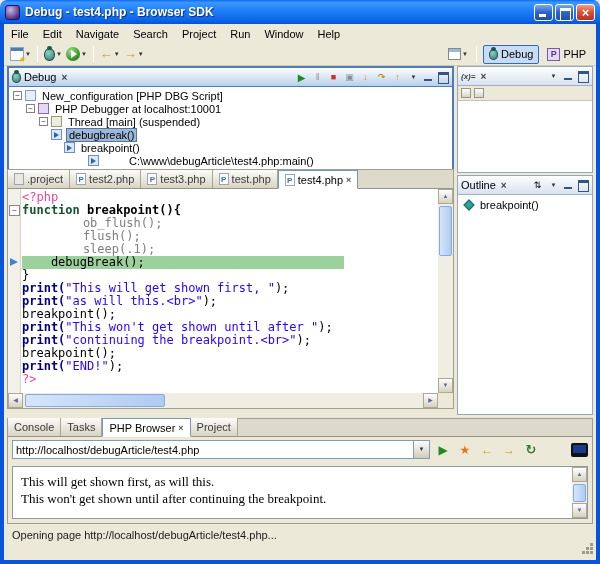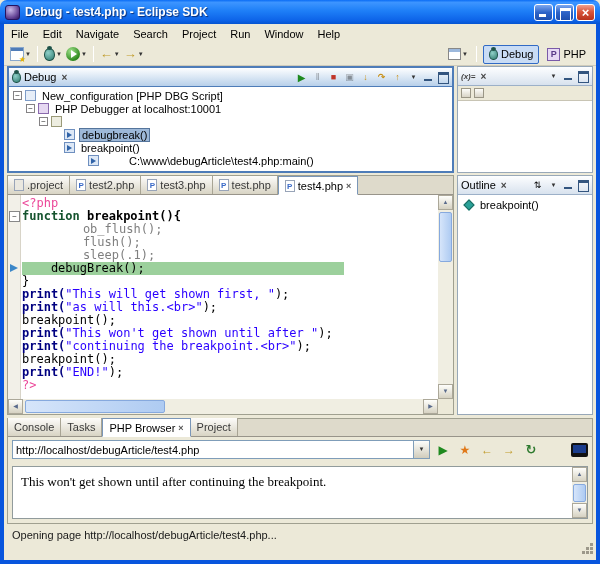--- a/index.html
+++ b/index.html
@@ -145,7 +145,7 @@
 
   <div class="titlebar">
     <span class="app-icon"></span>
-    <span class="title-text">Debug - test4.php - Eclipse SDK</span>
+    <span class="title-text">Debug - test4.php - Browser SDK</span>
     <span class="winbtns">
       <span class="winbtn wb-min"></span>
       <span class="winbtn wb-max"></span>

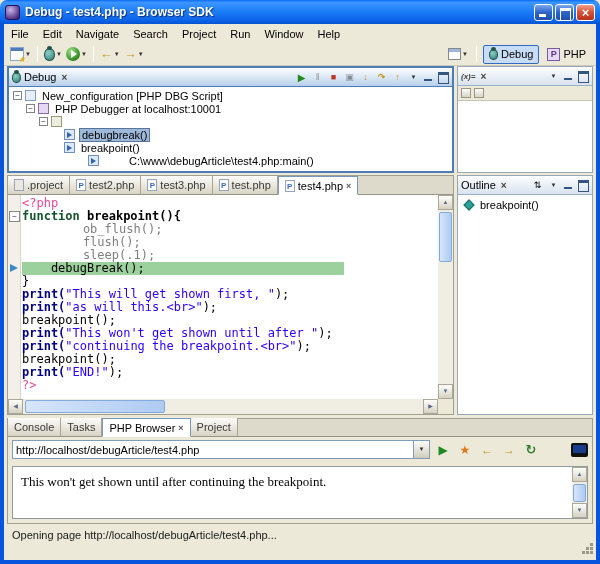--- a/index.html
+++ b/index.html
@@ -236,6 +236,7 @@
         <div class="tree-row" style="padding-left: 30px;">
           <span class="expander">−</span>
           <span class="ticon thread"></span>
+          <span class="tlabel">Thread [main] (suspended)</span>
         </div>
         <div class="tree-row" style="padding-left: 43px;">
           <span class="expander none"></span>

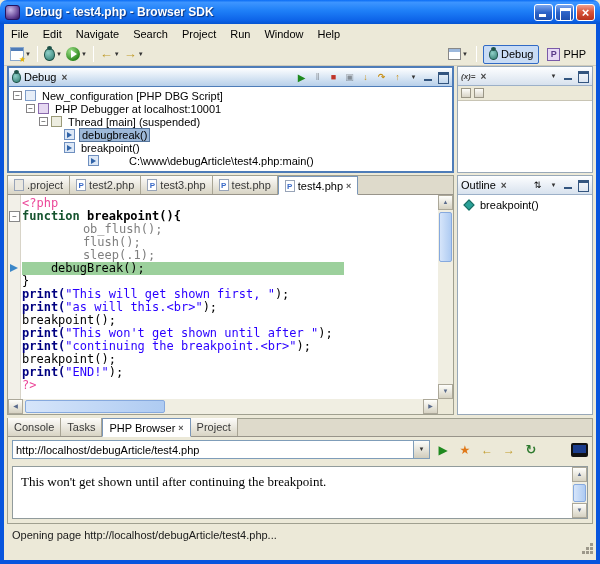--- a/index.html
+++ b/index.html
@@ -238,7 +238,7 @@
           <span class="ticon thread"></span>
           <span class="tlabel">Thread [main] (suspended)</span>
         </div>
-        <div class="tree-row" style="padding-left: 43px;">
+        <div class="tree-row" style="padding-left: 30px;">
           <span class="expander none"></span>
           <span class="ticon frame"></span>
           <span class="tlabel sel">debugbreak()</span>

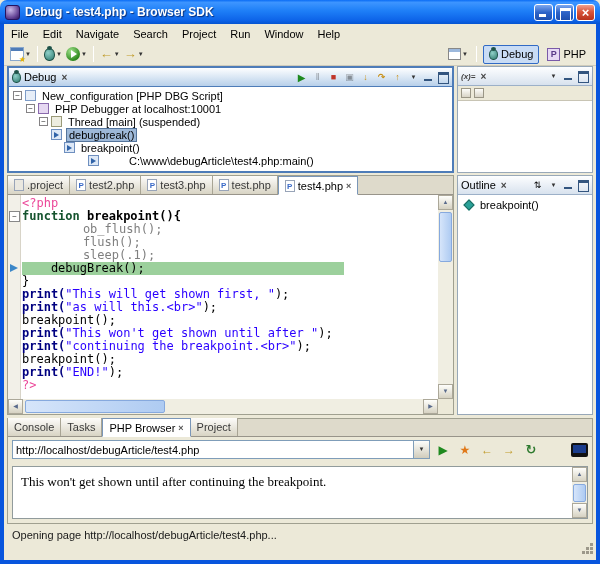--- a/index.html
+++ b/index.html
@@ -49,7 +49,7 @@
   .panel{position:absolute;background:#fff;}
   .p-debug{left:7px;top:66px;width:447px;height:107px;border:2px solid #4E7CB8;}
   .p-vars{left:457px;top:66px;width:136px;height:107px;border:1px solid #98A8B8;}
-  .p-editor{left:7px;top:175px;width:447px;height:240px;border:1px solid #A0A090;background:#ECE9D8;}
+  .p-editor{left:7px;top:169px;width:447px;height:240px;border:1px solid #A0A090;background:#ECE9D8;}
   .p-outline{left:457px;top:175px;width:136px;height:240px;border:1px solid #98A8B8;}
   .p-bottom{left:7px;top:418px;width:586px;height:106px;border:1px solid #A0A090;background:#ECE9D8;}
   .vhdr{height:19px;display:flex;align-items:center;background:linear-gradient(180deg,#FDFEFF,#D8E2EE);border-bottom:1px solid #9CB0C8;padding:0 3px;gap:3px;font-size:11px;}

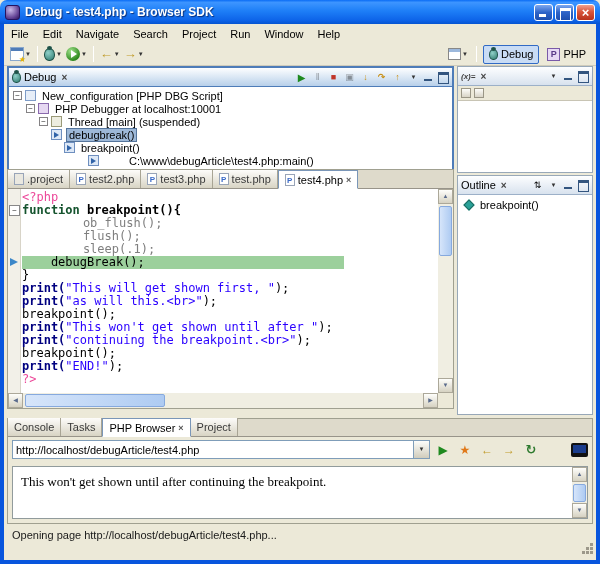--- a/index.html
+++ b/index.html
@@ -365,6 +365,7 @@
     </div>
     <div class="browser">
       <div class="bpage">
+          <div class="bline">This will get shown first, as will this.</div>
           <div class="bline">This won't get shown until after continuing the breakpoint.</div>
         </div>
       <div class="sb-v bsb">

